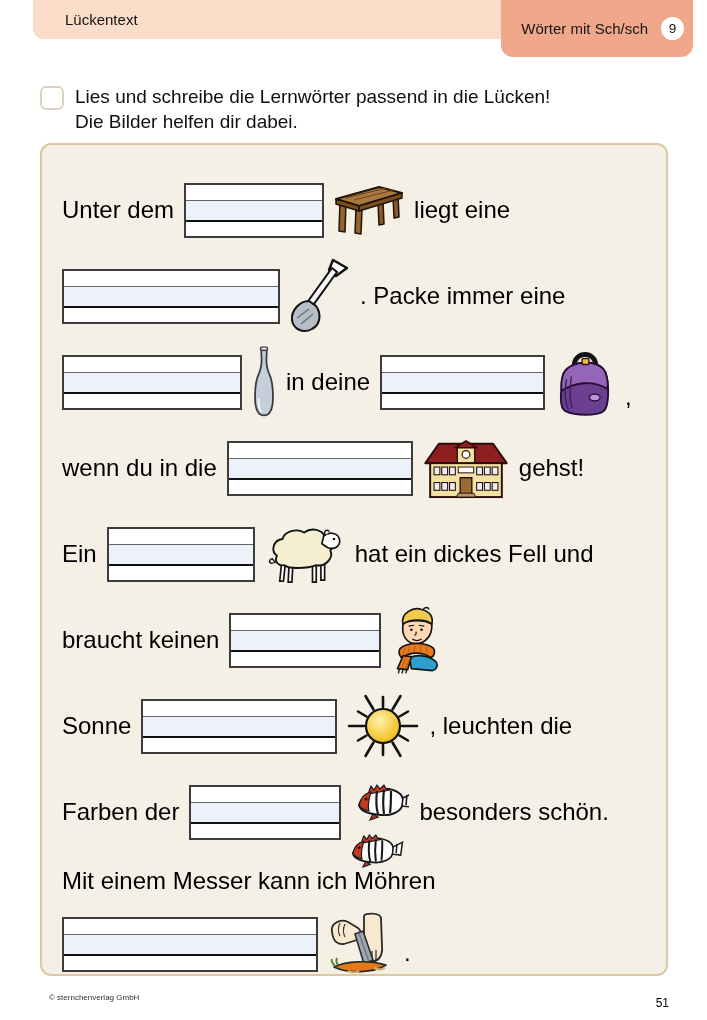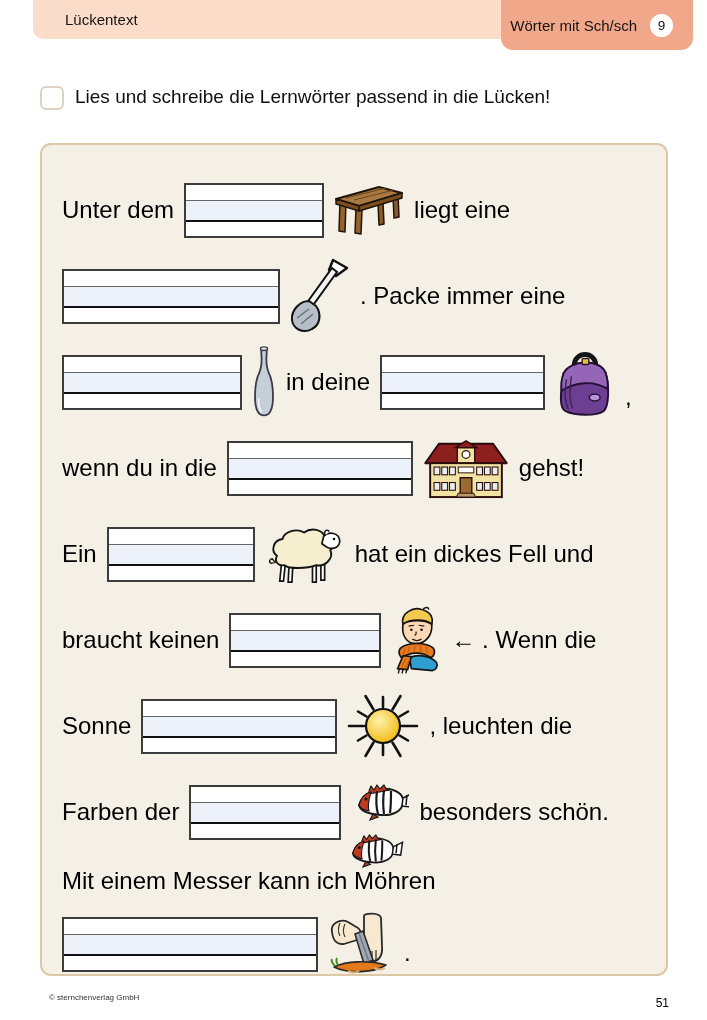--- a/index.html
+++ b/index.html
@@ -11,10 +11,10 @@
   .hdr-bar{position:absolute;top:0;left:33px;right:26px;height:39px;
     background:#fbdcc9;border-radius:0 0 10px 10px;}
   .hdr-left-title{position:absolute;left:32px;top:11px;font-size:15px;color:#141414;}
-  .hdr-tab{position:absolute;top:0;left:501px;right:14px;height:50px;
+  .hdr-tab{position:absolute;top:0;left:501px;right:14px;height:57px;
     background:#f1a78a;border-radius:0 0 12px 12px;
     display:flex;align-items:center;justify-content:flex-end;gap:13px;
-    padding-right:20px;box-sizing:border-box;}
+    padding-right:9px;box-sizing:border-box;}
   .hdr-right-title{font-size:15px;color:#141414;white-space:nowrap;}
   .badge{width:23px;height:23px;border-radius:50%;background:#fff;flex:none;
     display:flex;align-items:center;justify-content:center;font-size:13.5px;color:#141414;}

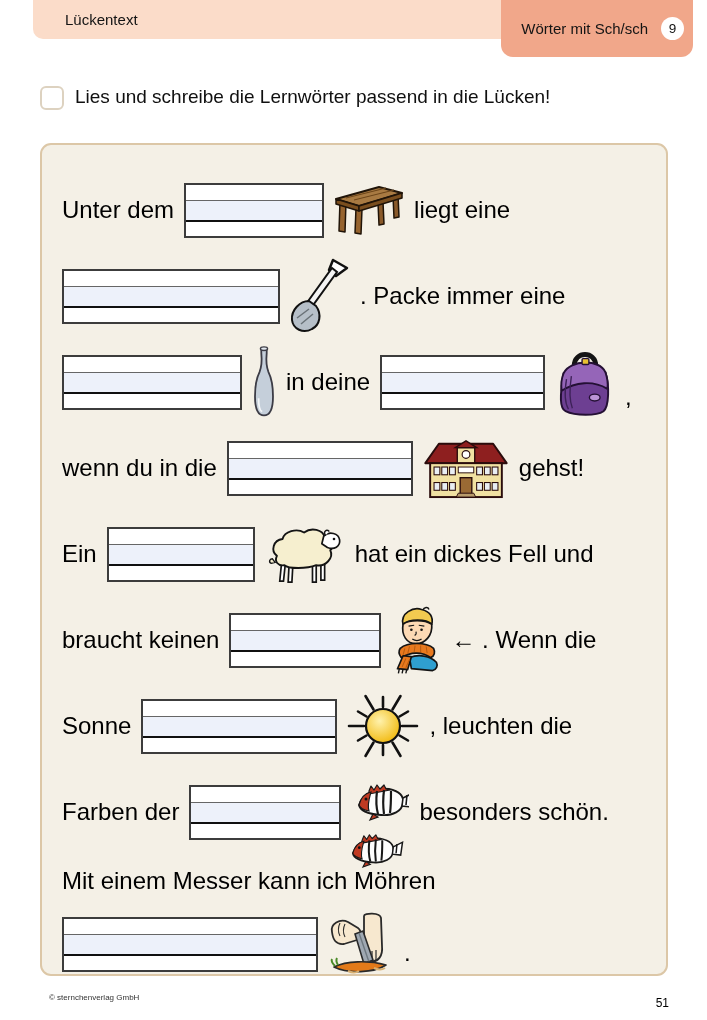--- a/index.html
+++ b/index.html
@@ -58,6 +58,7 @@
   <div class="checkbox"></div>
   <div class="instr-lines">
     <div>Lies und schreibe die Lernwörter passend in die Lücken!</div>
+    <div>Die Bilder helfen dir dabei.</div>
   </div>
 </div>
 

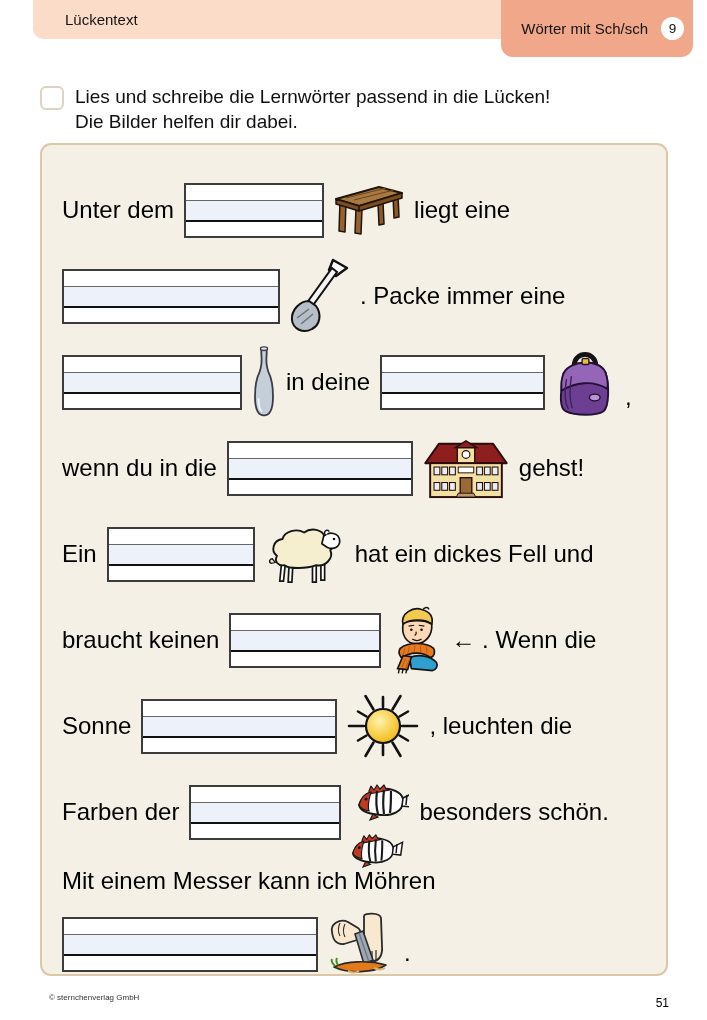--- a/index.html
+++ b/index.html
@@ -222,7 +222,6 @@
         <path d="M15,46 L13,53 M20,44 L18,52 M26,43 L25,50 M32,43 L32,50 M38,44 L39,51 M16,57 L12,66 M20,58 L16,67" stroke="#b85c10" stroke-width="1.1" fill="none"></path>
       </svg>
     </span>
-    <span>← . Wenn die</span>
   </div>
 
   <div class="row">

